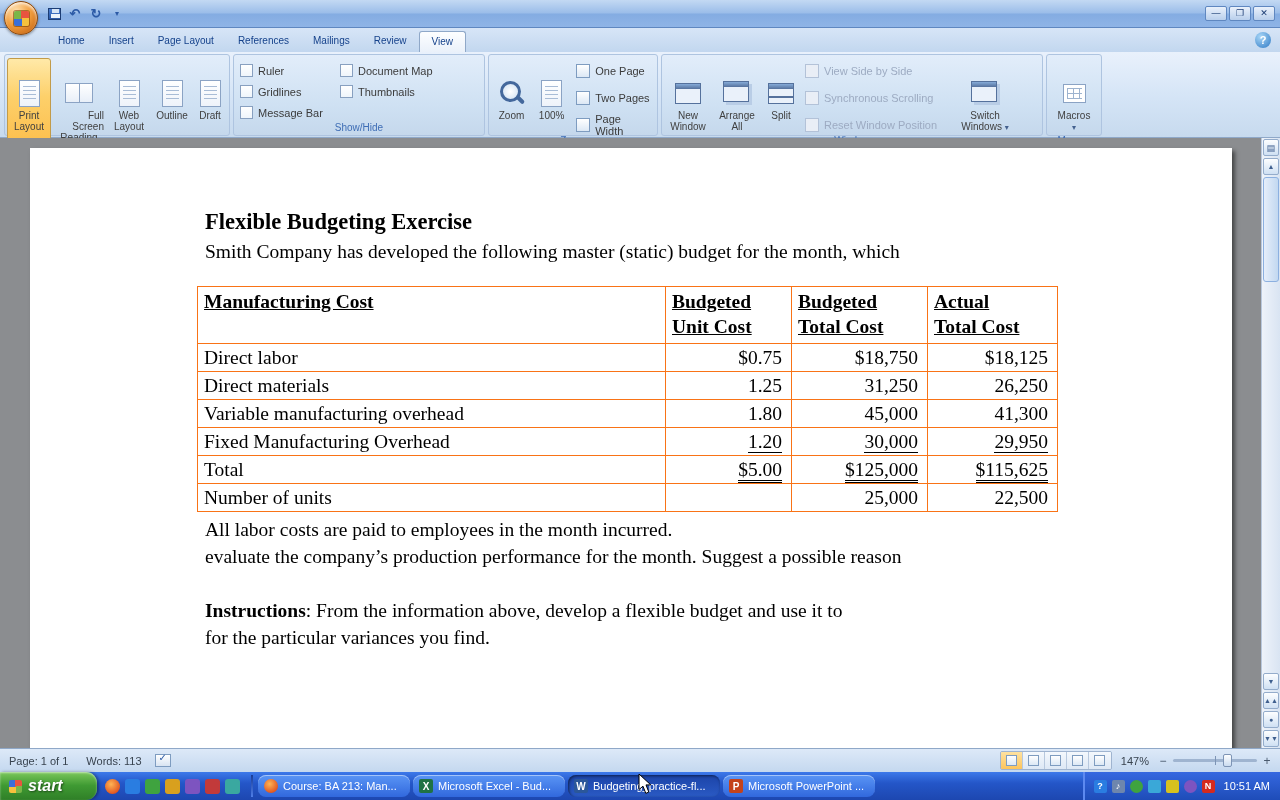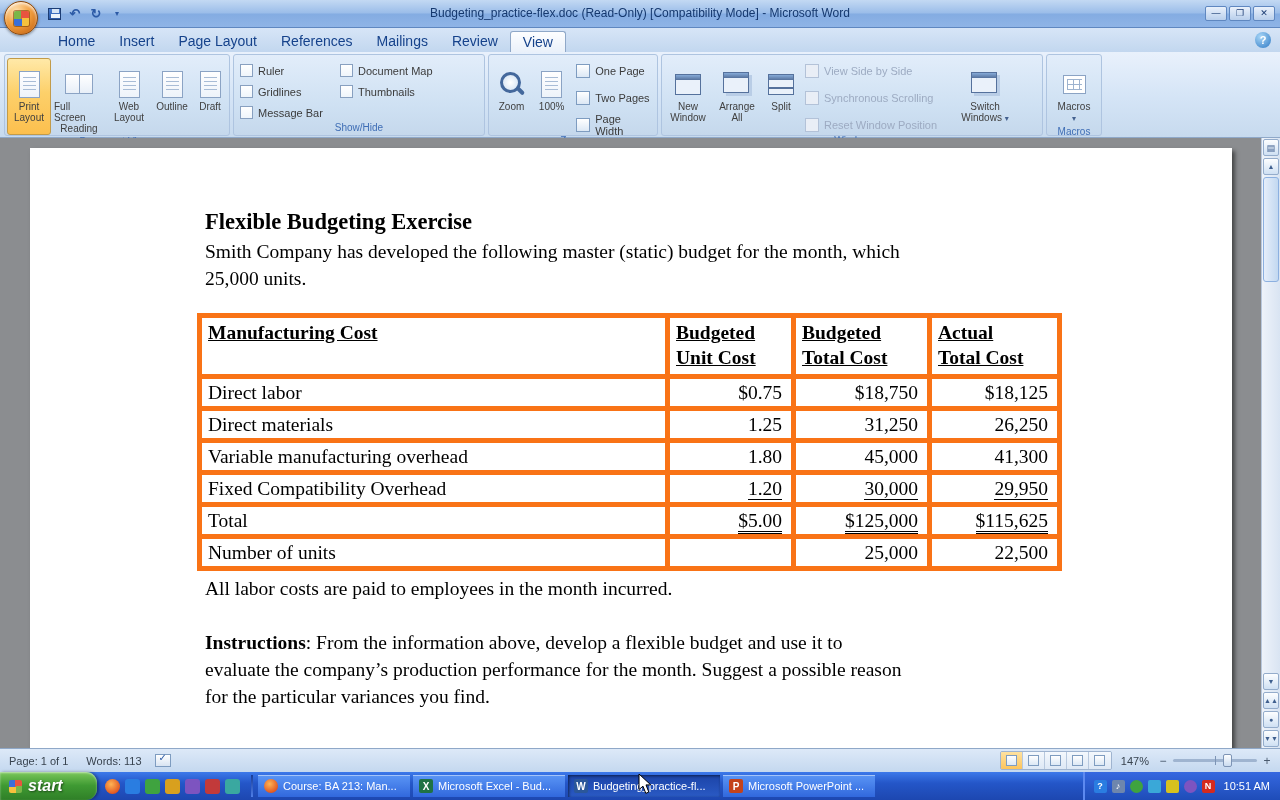--- a/index.html
+++ b/index.html
@@ -184,7 +184,6 @@
       </div>
     <div class="qbtn qat-drop">▾</div>
   </div>
-  <div class="title-text">Budgeting_practice-flex.doc (Read-Only) [Compatibility Mode] - Microsoft Word</div>
   <div class="winctl">
     <div class="winbtn">—</div>
     <div class="winbtn">❐</div>

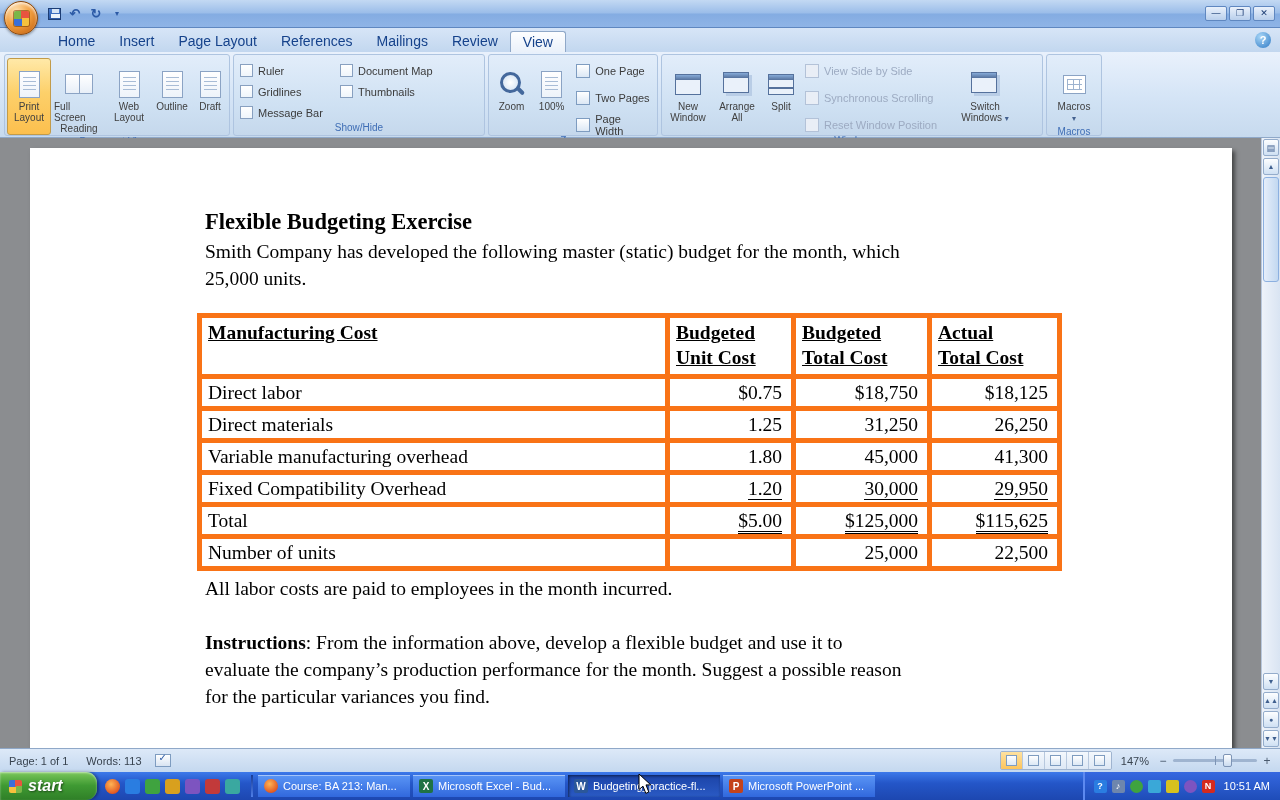--- a/index.html
+++ b/index.html
@@ -34,7 +34,7 @@
   
   .tabrow { position:absolute; top:28px; left:0; right:0; height:24px;
     background:linear-gradient(#d7e5f7,#c2d7ef); display:flex; align-items:flex-end; padding-left:46px; }
-  .tab { height:21px; line-height:20px; padding:0 12px; font-size:14px; color:#15428b; border-radius:3px 3px 0 0; }
+  .tab { height:21px; line-height:20px; padding:0 12px; font-size:10px; color:#15428b; border-radius:3px 3px 0 0; }
   .tab.active { background:linear-gradient(#fdfeff,#eaf1fa); border:1px solid #8fa8c8; border-bottom:none; }
   .help-circle { position:absolute; right:9px; top:4px; width:16px; height:16px; border-radius:50%;
     background:radial-gradient(circle at 35% 30%, #a8d6f7, #2f7ac5); color:#fff; font-size:11px;

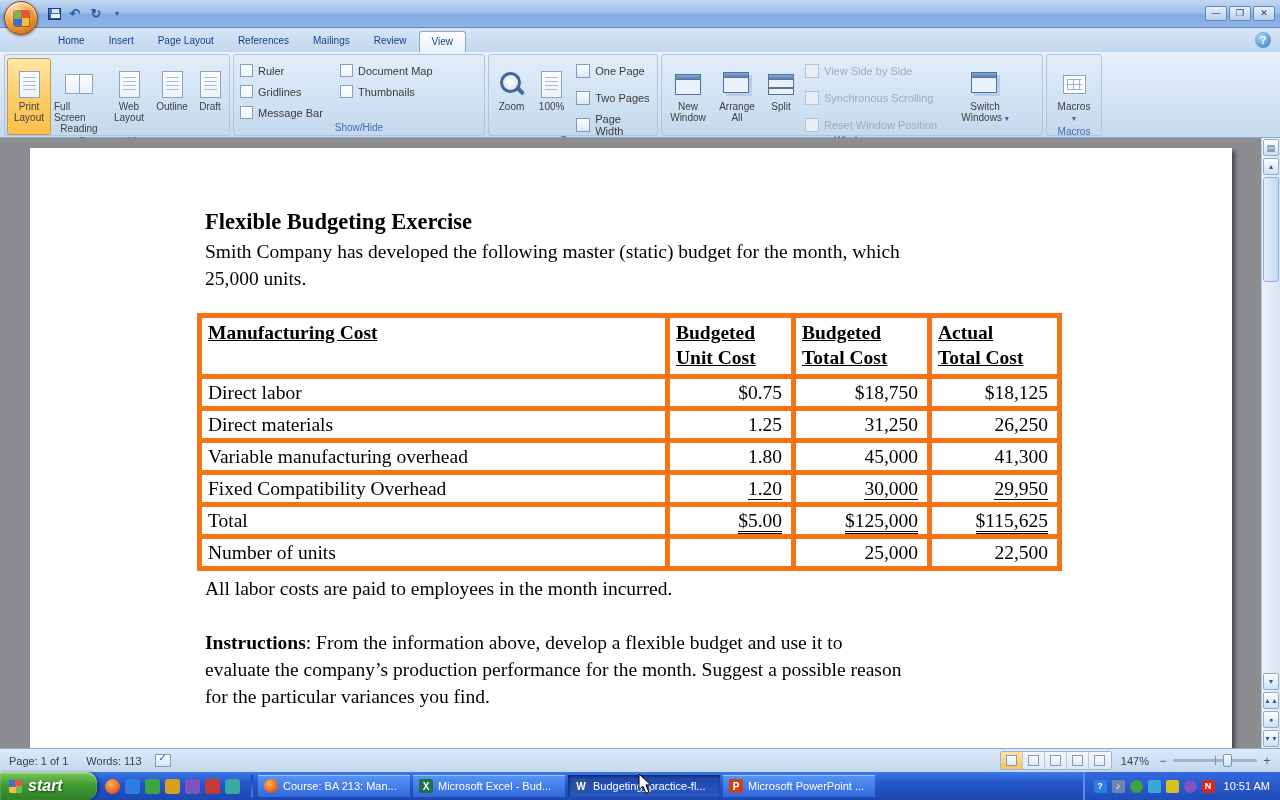--- a/index.html
+++ b/index.html
@@ -48,9 +48,9 @@
     background:linear-gradient(#e2edfa,#cfe1f3 62%, #c5d8ec); display:flex; flex-direction:column; }
   .gbody { flex:1; display:flex; padding:3px 2px 0 2px; }
   .glabel { height:14px; text-align:center; font-size:10px; color:#3e6db5; line-height:13px; }
-  .bigbtn { display:flex; flex-direction:column; align-items:center; padding:10px 2px 0;
+  .bigbtn { display:flex; flex-direction:column; align-items:center; padding:19px 2px 0;
     border:1px solid transparent; border-radius:3px; font-size:10px; color:#404040;
-    text-align:left; line-height:11px; }
+    text-align:right; line-height:11px; }
   .bigbtn .bicon { height:30px; display:flex; align-items:center; justify-content:center; margin-bottom:2px; }
   .bigbtn.sel { background:linear-gradient(#ffe9a8,#fdd06a 45%,#fcbf4e); border-color:#c29b4a; }
   .cbcol { display:flex; flex-direction:column; gap:4px; padding:4px 2px 0 4px; }

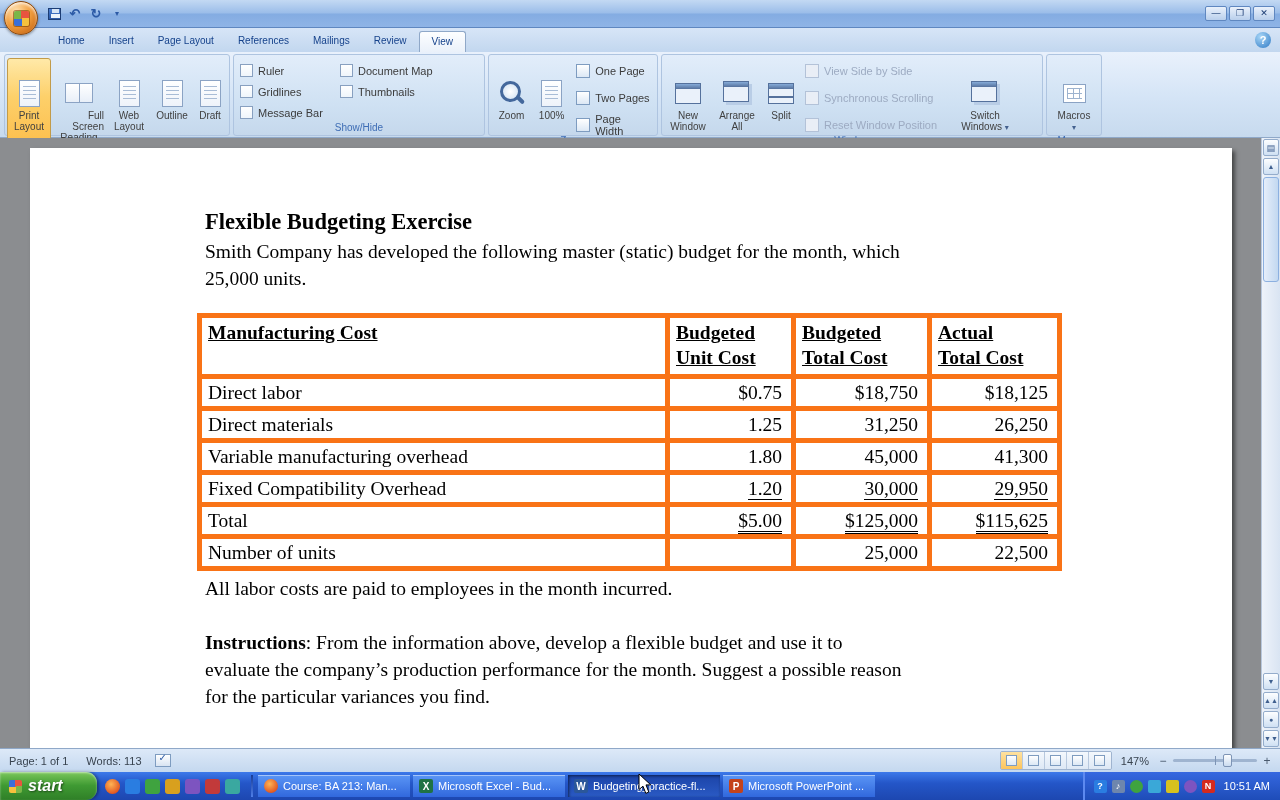--- a/index.html
+++ b/index.html
@@ -371,7 +371,6 @@
   <div class="page">
     <div class="doc-title">Flexible Budgeting Exercise</div>
     <div class="line">Smith Company has developed the following master (static) budget for the month, which</div>
-    <div class="line">25,000 units.</div>
 
     <table class="btable">
       <colgroup>

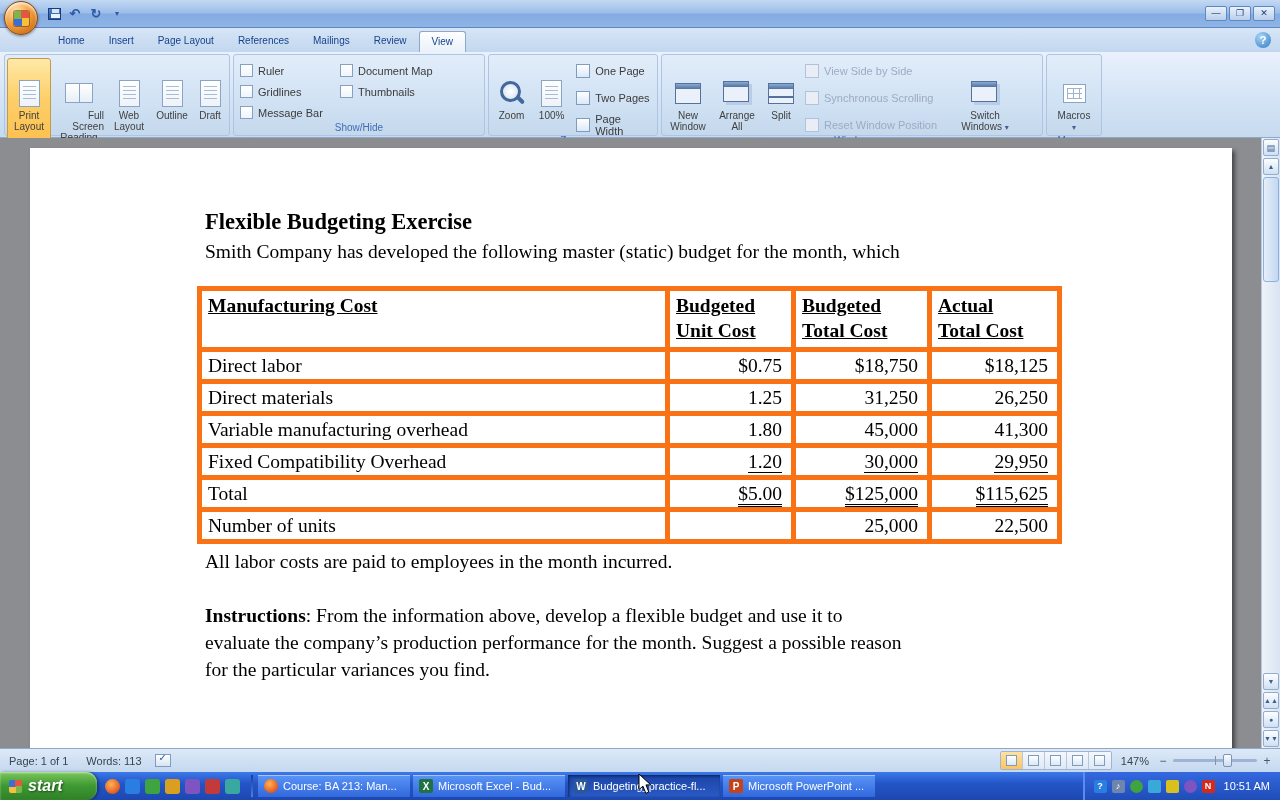--- a/index.html
+++ b/index.html
@@ -91,7 +91,7 @@
   .doc-title { font-size:22.5px; font-weight:bold; margin-bottom:3px; }
   .line { white-space:nowrap; }
   .btable { border-collapse:collapse; table-layout:fixed; width:860px; margin:21px 0 0 -8px; }
-  .btable th, .btable td { border:5px solid #f97316; font-size:19.5px; font-weight:normal; }
+  .btable th, .btable td { border:1px solid #f97316; font-size:19.5px; font-weight:normal; }
   .btable th { text-align:left; vertical-align:top; padding:2px 6px 4px; font-weight:bold; line-height:25px; }
   .hl { display:block; text-decoration:underline; }
   .btable td { height:28px; padding:0 6px; }

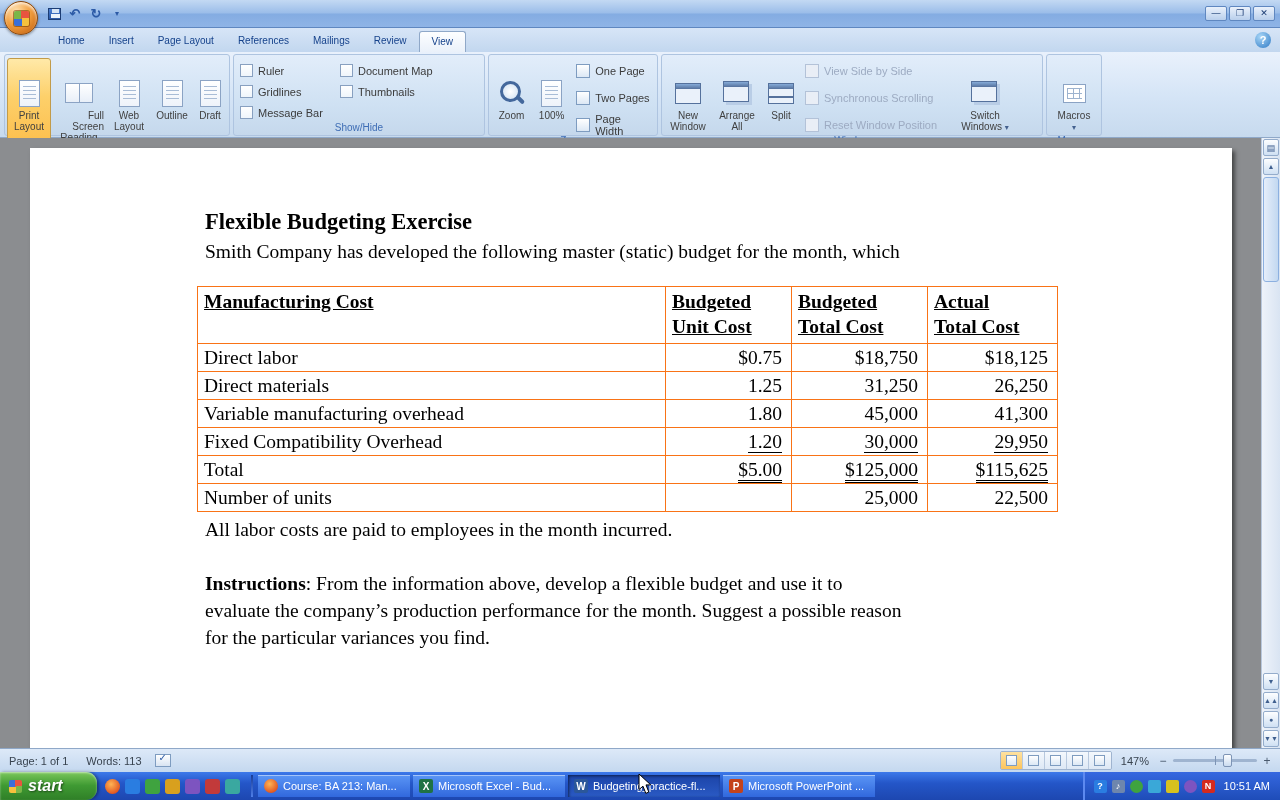--- a/index.html
+++ b/index.html
@@ -416,7 +416,7 @@
         <td class="num">41,300</td>
       </tr>
       <tr>
-        <td>Fixed Compatibility Overhead</td>
+        <td>Fixed Manufacturing Overhead</td>
         <td class="num"><span class="ul">1.20</span></td>
         <td class="num"><span class="ul">30,000</span></td>
         <td class="num"><span class="ul">29,950</span></td>

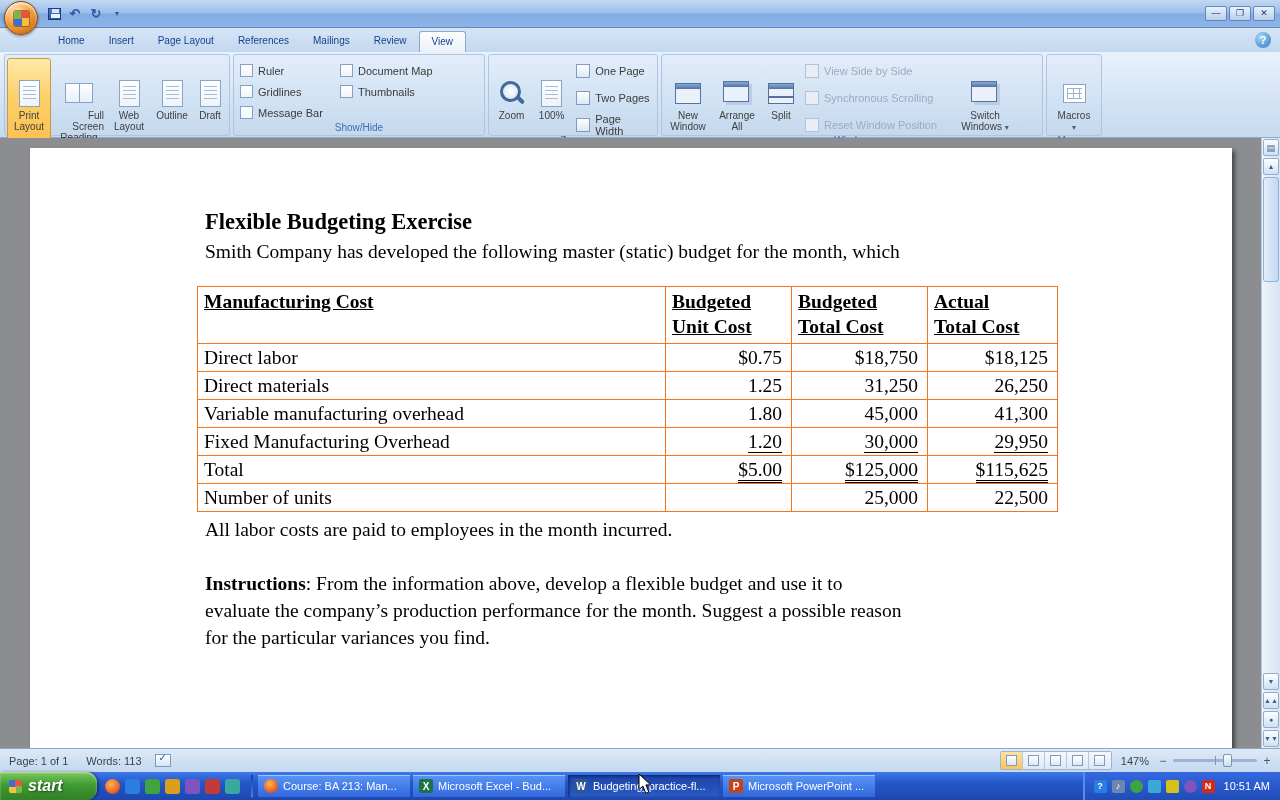--- a/index.html
+++ b/index.html
@@ -437,8 +437,8 @@
       </table>
 
     <div class="line note">All labor costs are paid to employees in the month incurred.</div>
+    <div class="line">evaluate the company’s production performance for the month. Suggest a possible reason</div>
     <div class="line instr"><b>Instructions</b><span>: From the information above, develop a flexible budget and use it to</span></div>
-    <div class="line">evaluate the company’s production performance for the month. Suggest a possible reason</div>
     <div class="line">for the particular variances you find.</div>
   </div>
 

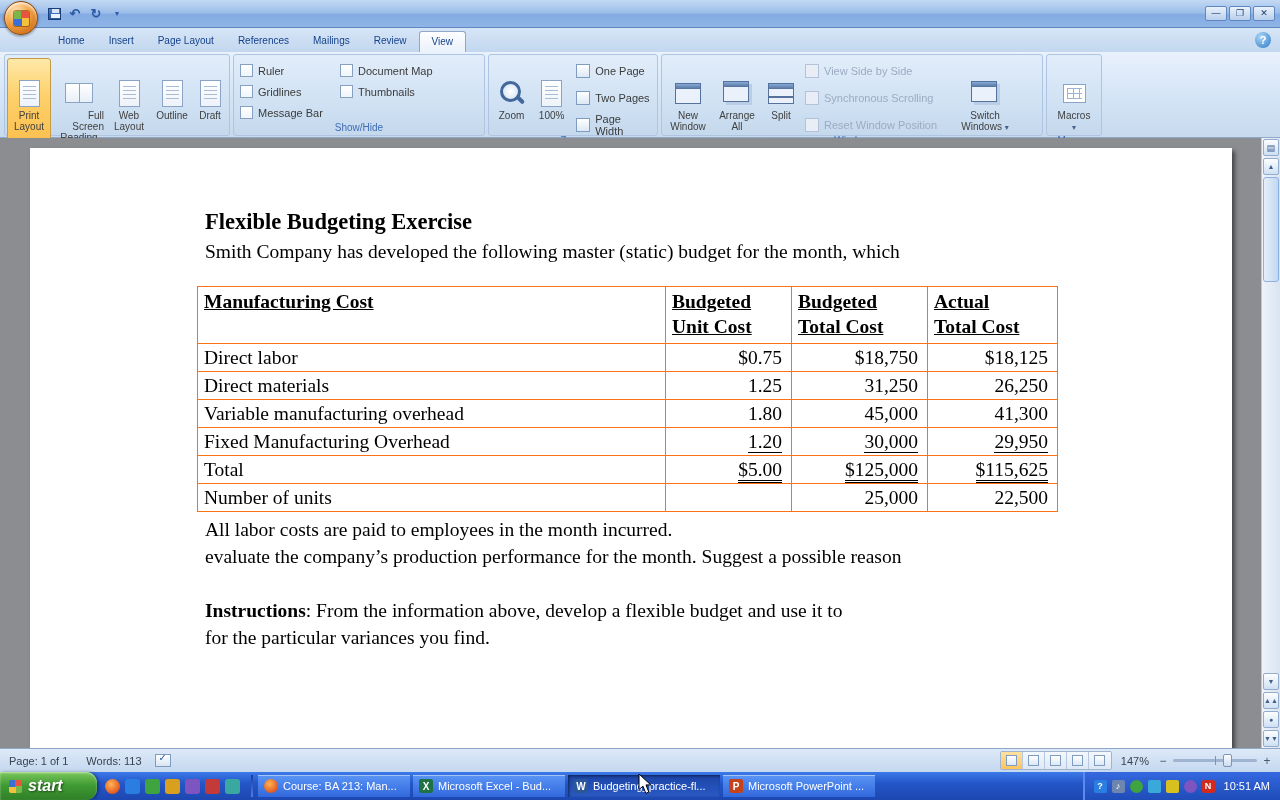--- a/index.html
+++ b/index.html
@@ -147,7 +147,7 @@
   .qlicon { width:15px; height:15px; border-radius:3px; }
   .tb-sep { width:2px; height:22px; background:linear-gradient(#1a3d96,#4e7ee8); margin:0 3px; flex:none; }
   .taskbtns { display:flex; gap:3px; flex:1; padding-left:2px; }
-  .tbtn { width:152px; height:22px; border-radius:0;
+  .tbtn { width:152px; height:22px; border-radius:8px;
     background:linear-gradient(#5a95f5,#3168dd); box-shadow:inset 0 1px 0 rgba(255,255,255,.45);
     display:flex; align-items:center; gap:5px; padding:0 6px; color:#fff; font-size:11px;
     white-space:nowrap; overflow:hidden; }

